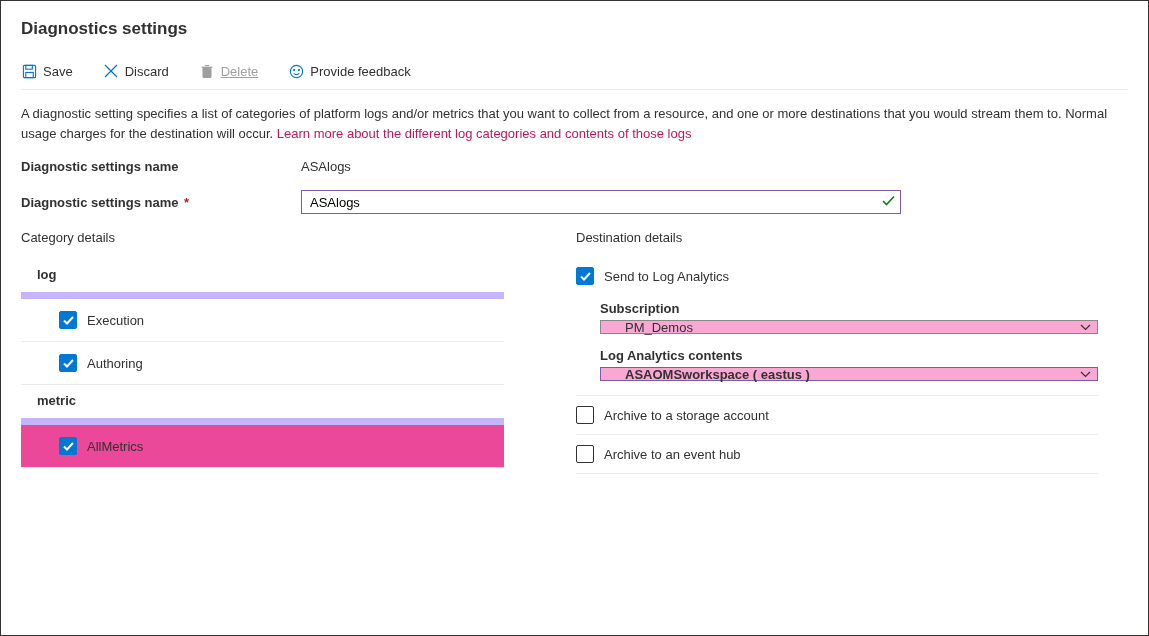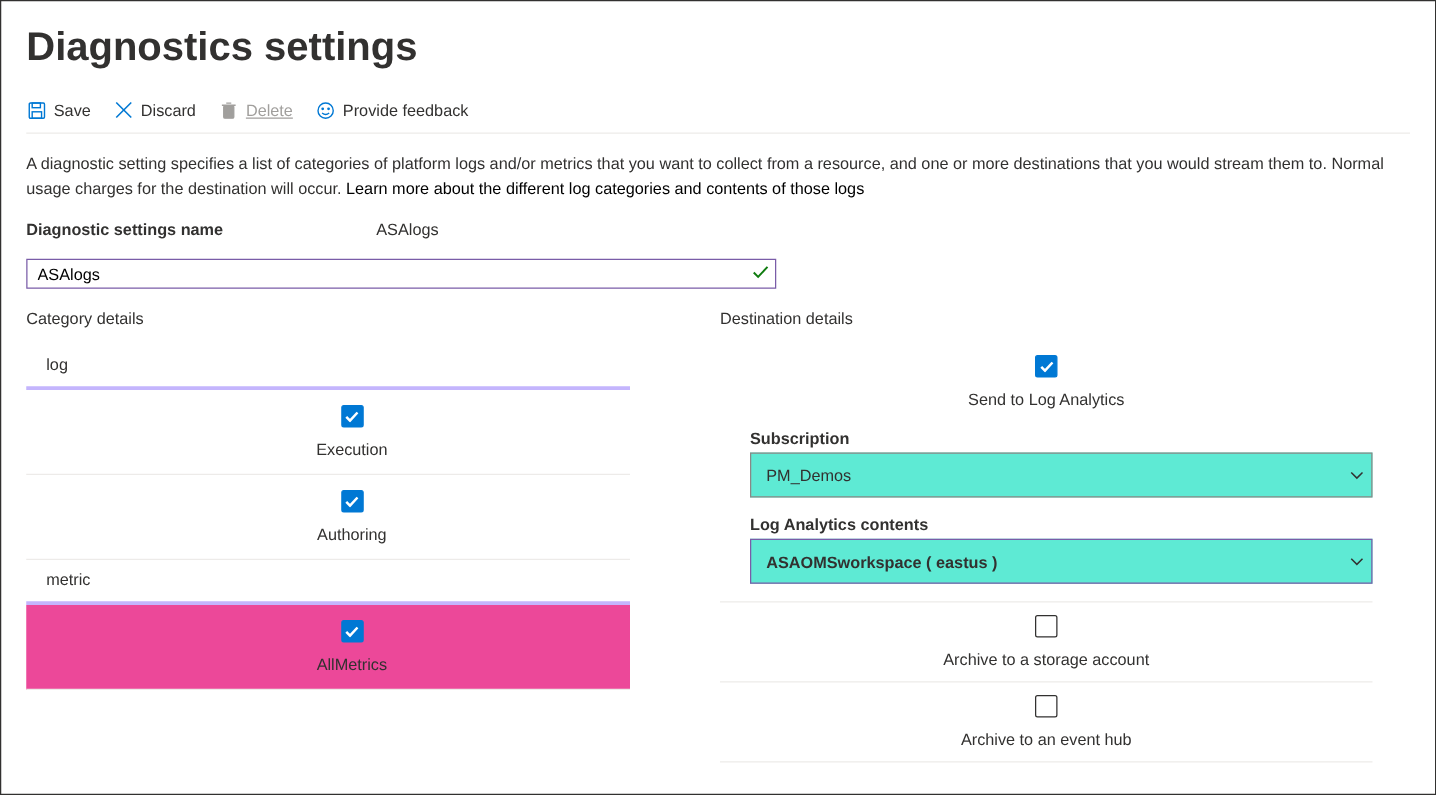--- a/index.html
+++ b/index.html
@@ -16,7 +16,7 @@
     }
     .container { padding: 18px 20px 0 20px; }
     h1.page-title {
-      font-size: 32px;
+      font-size: 17px;
       font-weight: 600;
       color: #323130;
       margin-bottom: 24px;

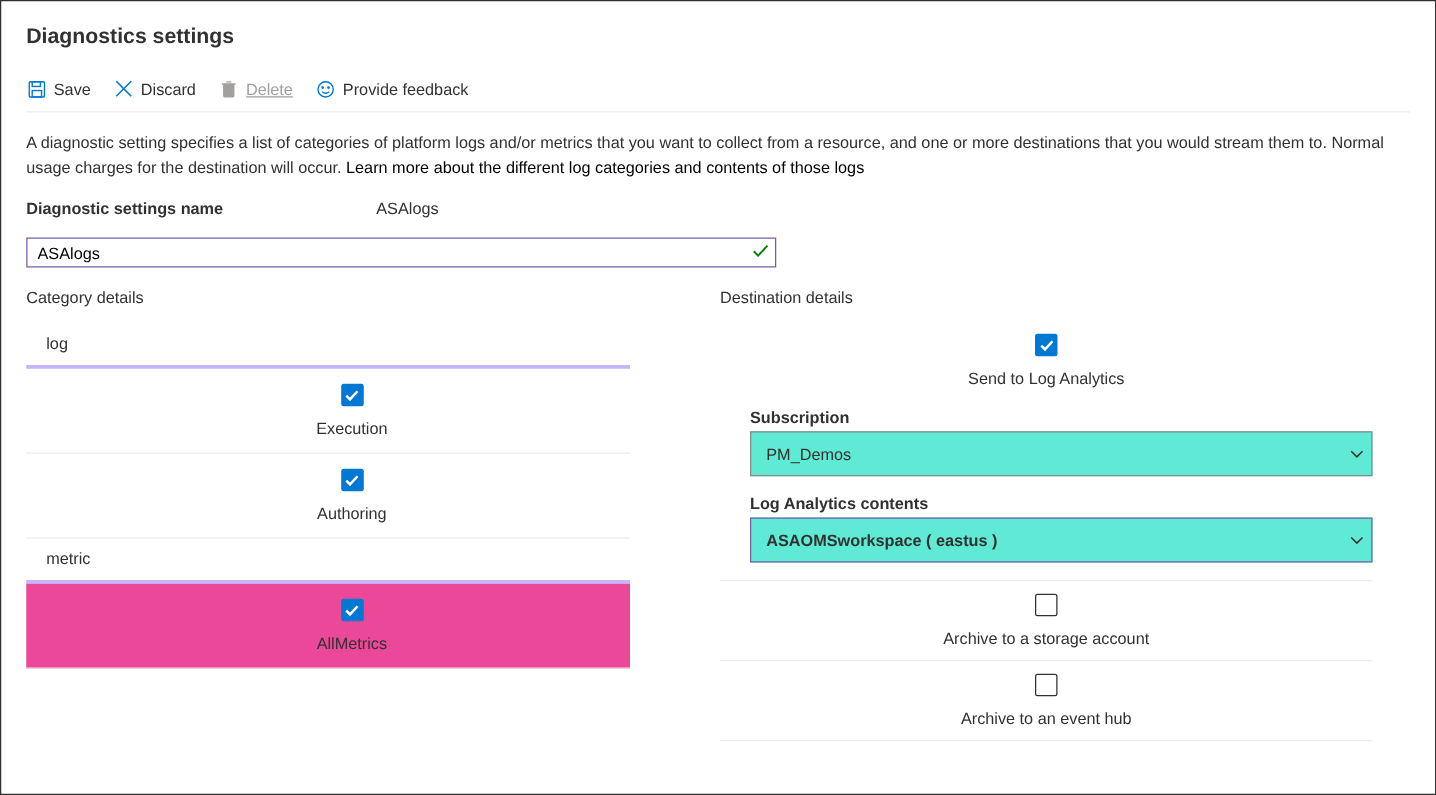--- a/index.html
+++ b/index.html
@@ -24,7 +24,7 @@
     .toolbar {
       display: flex;
       align-items: flex-end;
-      gap: 18px;
+      gap: 30px;
       padding-bottom: 10px;
       border-bottom: 1px solid #edebe9;
       margin-bottom: 14px;

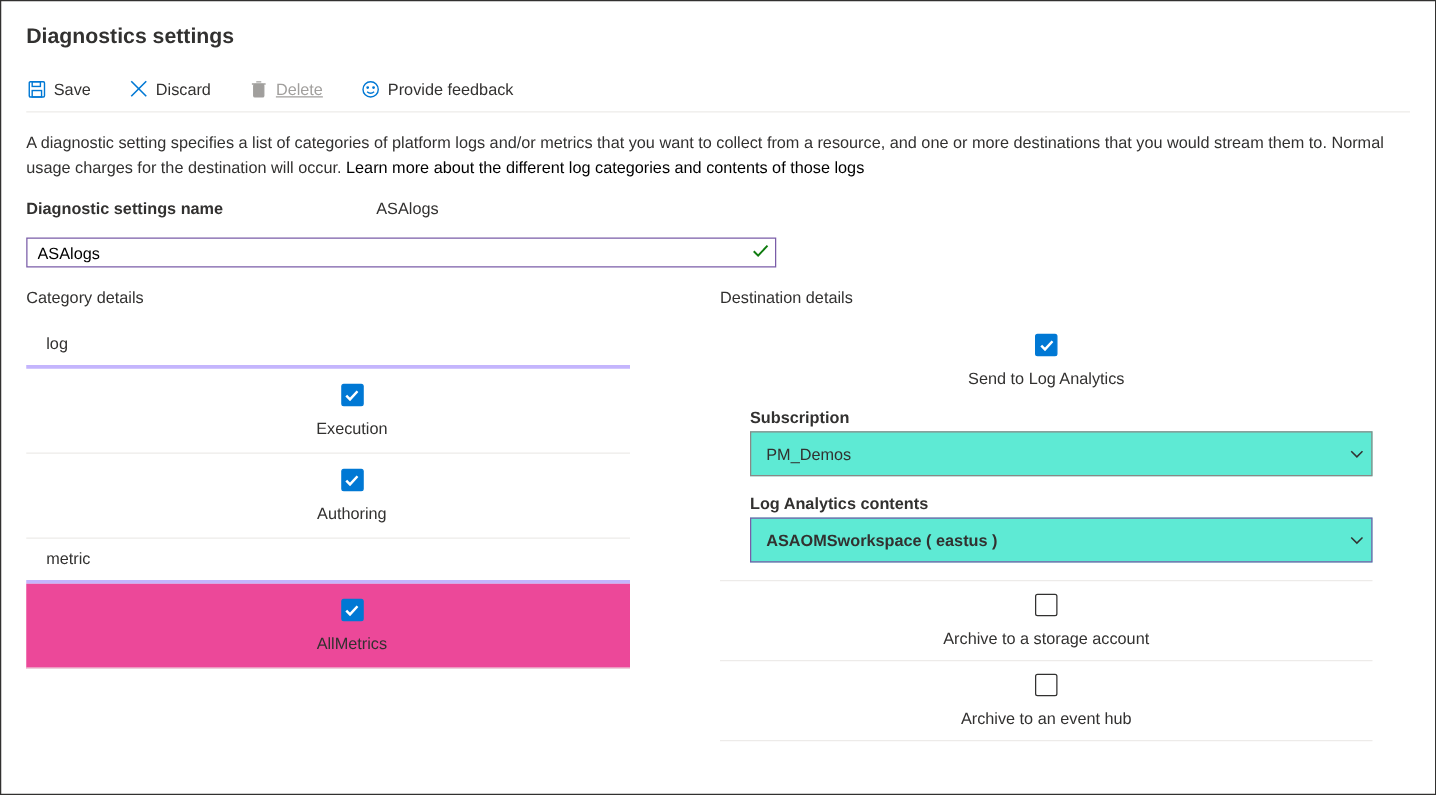--- a/index.html
+++ b/index.html
@@ -49,7 +49,7 @@
       margin-bottom: 16px;
       max-width: 1100px;
     }
-    .description a { color: #000000; text-decoration: none; }
+    .description a { color: #be185d; text-decoration: none; }
     .field-row {
       display: flex;
       align-items: center;

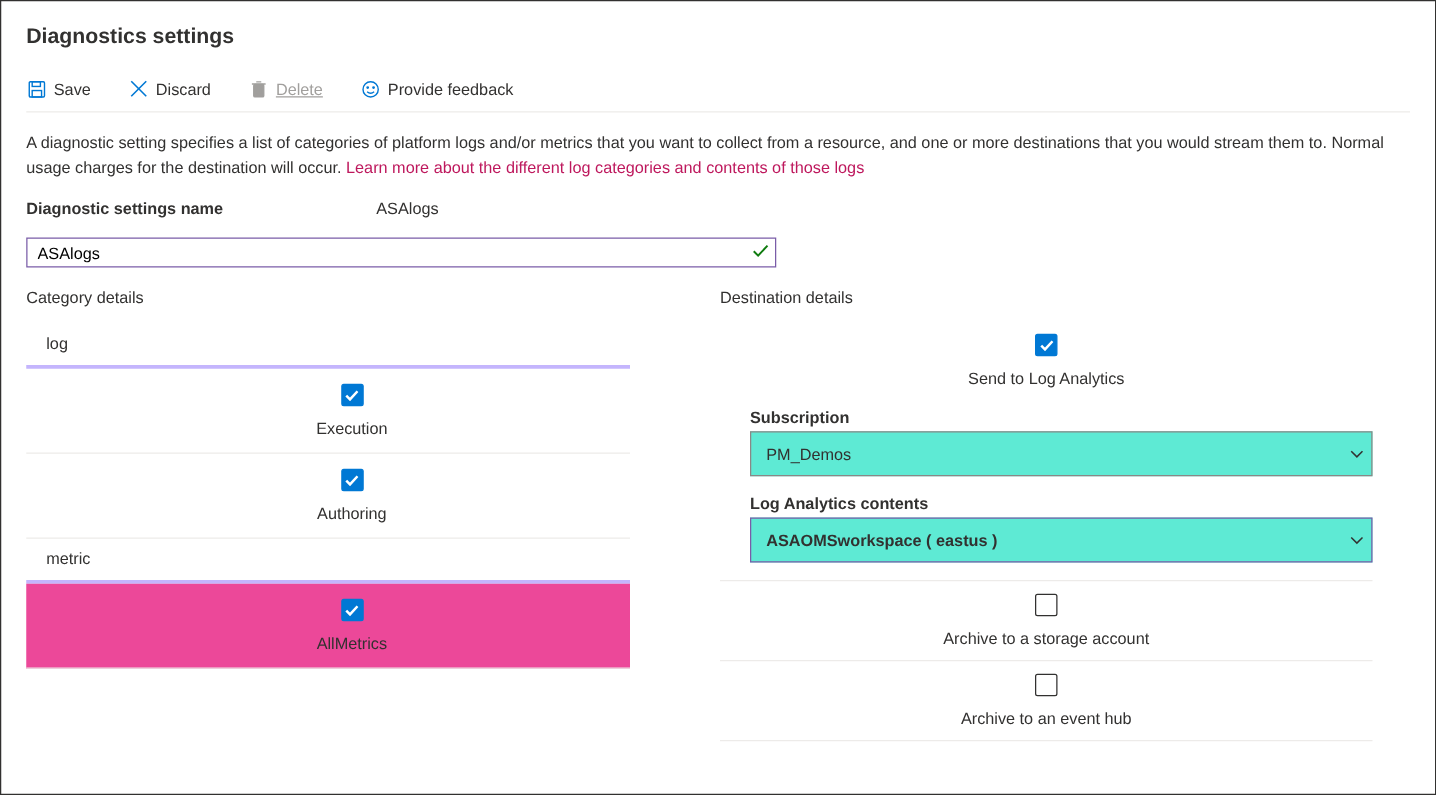--- a/index.html
+++ b/index.html
@@ -228,6 +228,9 @@
   </div>
 
   <div class="field-row">
+    <div class="field-label">
+      <span>Diagnostic settings name</span><span class="required"> *</span>
+    </div>
     <div class="text-input-wrap">
       <input class="text-input" type="text" value="ASAlogs" style="">
       <span class="valid-check">

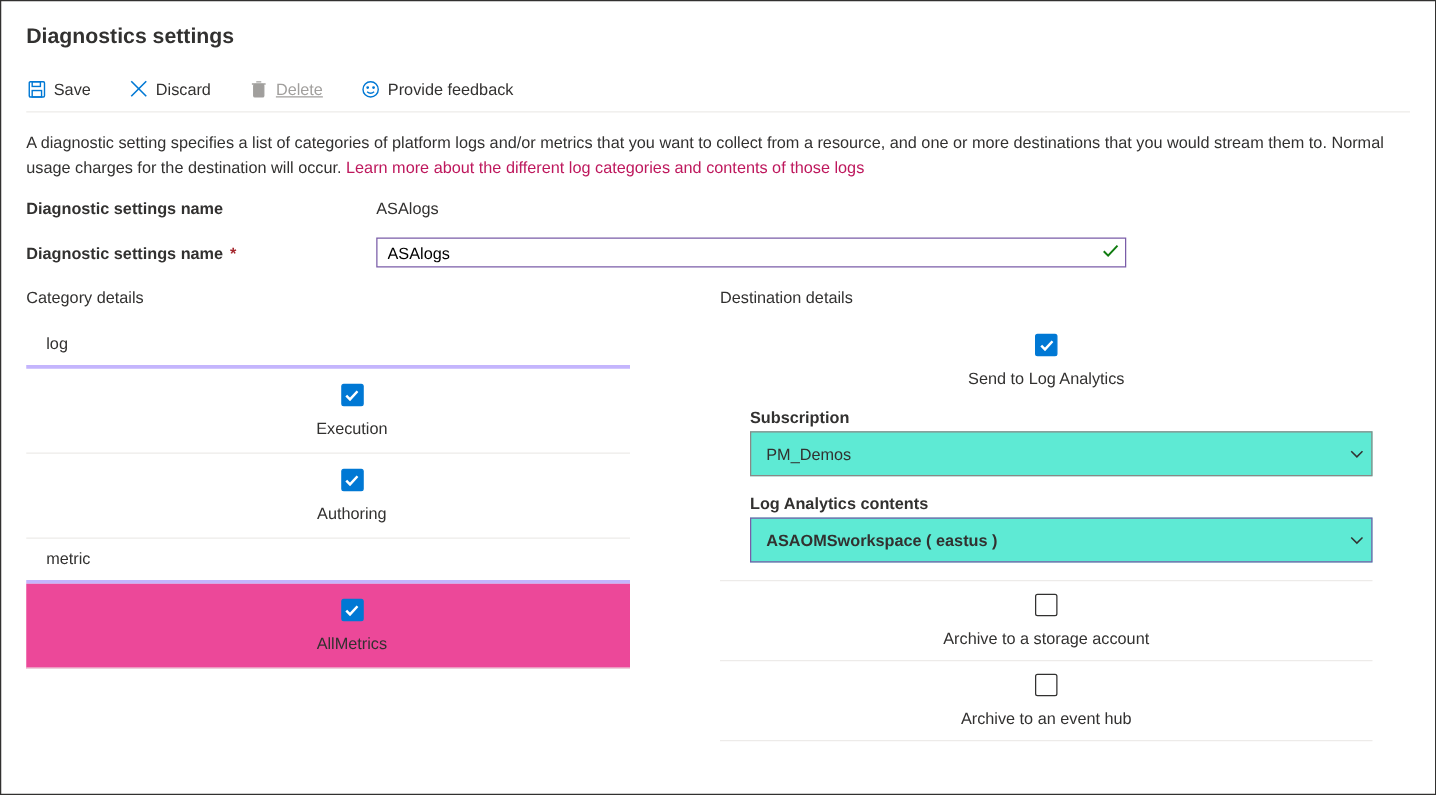--- a/index.html
+++ b/index.html
@@ -98,9 +98,9 @@
     }
     .subgroup-label {
       font-size: 13px;
-      font-weight: 400;
+      font-weight: 700;
       padding: 8px 0 10px 16px;
-      border-bottom: 3px solid #c4b5fd;
+      border-bottom: 7px solid #c4b5fd;
       margin-bottom: 0;
     }
     .check-row {

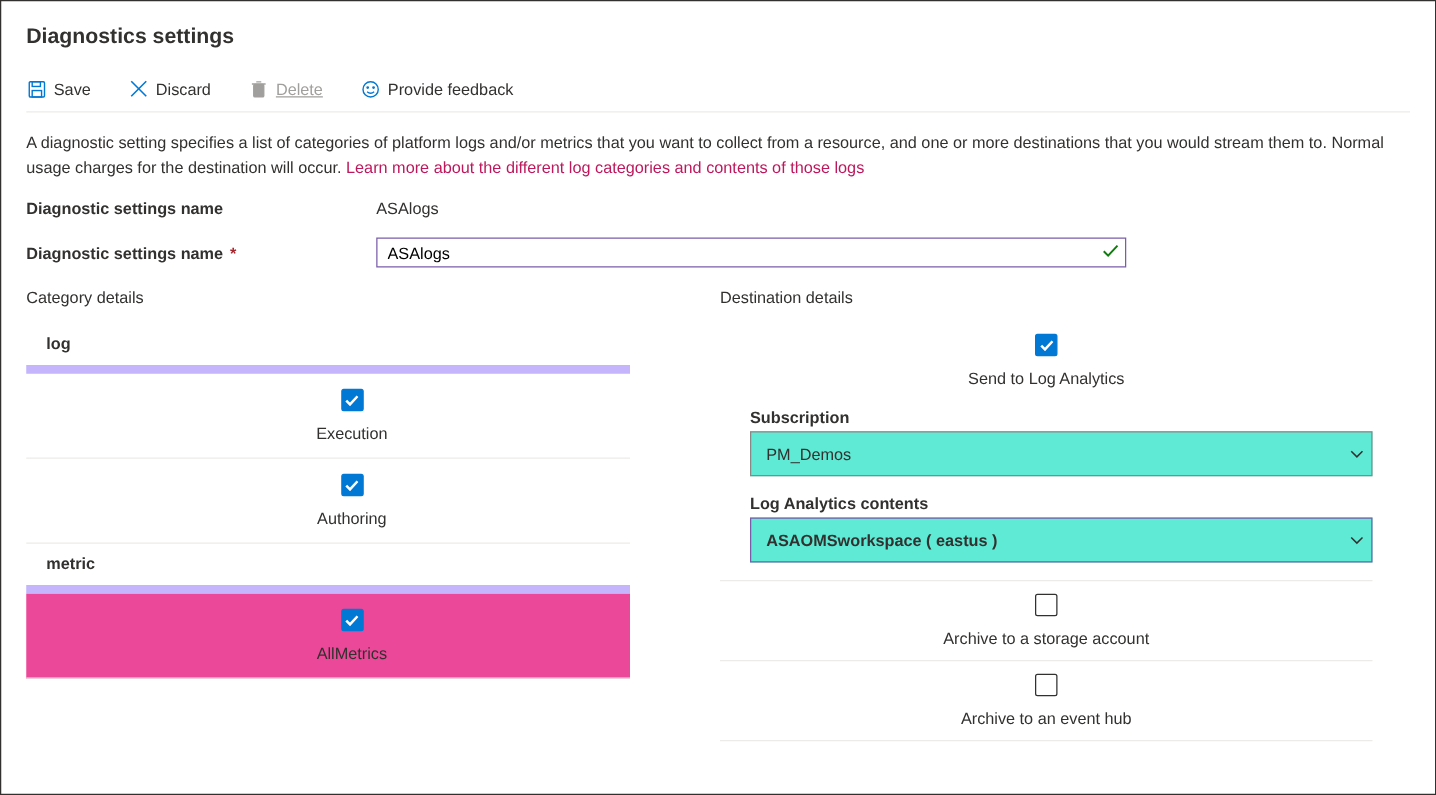--- a/index.html
+++ b/index.html
@@ -109,7 +109,6 @@
       gap: 10px;
       padding: 12px 0 12px 38px;
       border-bottom: 1px solid #edebe9;
-      flex-direction: column;
     }
     .check-row.highlight { background: #ec4899; }
     .check-row.dest {

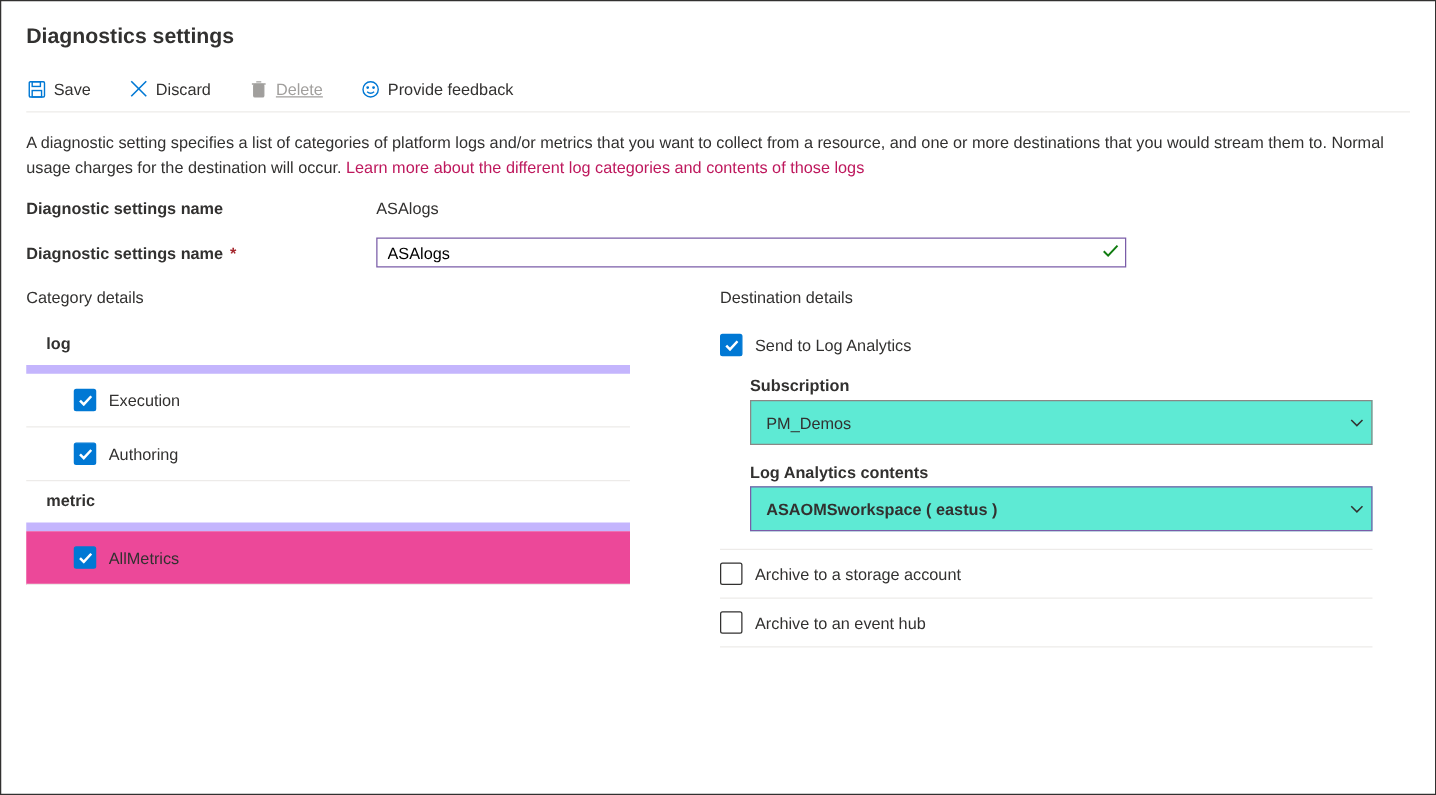--- a/index.html
+++ b/index.html
@@ -152,15 +152,15 @@
     }
     .select-box {
       width: 498px;
-      height: 36px;
+      height: 14px;
       border: 1px solid #8a8886;
       display: flex;
       align-items: center;
       justify-content: space-between;
-      padding: 0 6px 0 12px;
+      padding: 0 6px 0 24px;
       font-size: 13px;
       cursor: pointer;
-      background: #5eead4;
+      background: #f9a8d4;
       margin-bottom: 14px;
     }
     .select-box.accent { border-color: #7a5ca8; margin-bottom: 0; font-weight: bold;}

